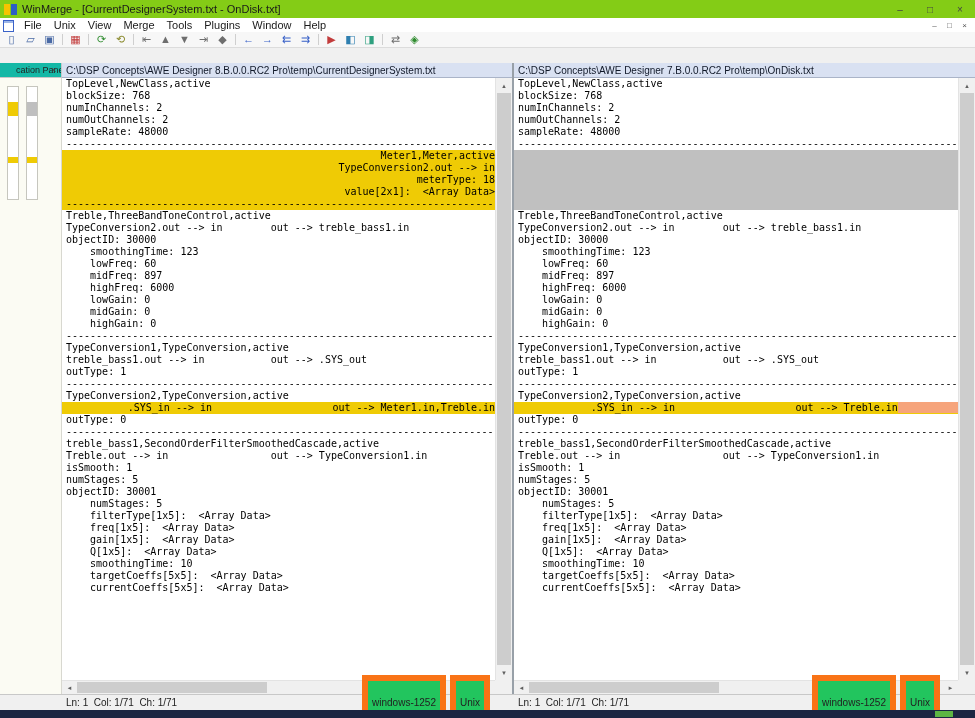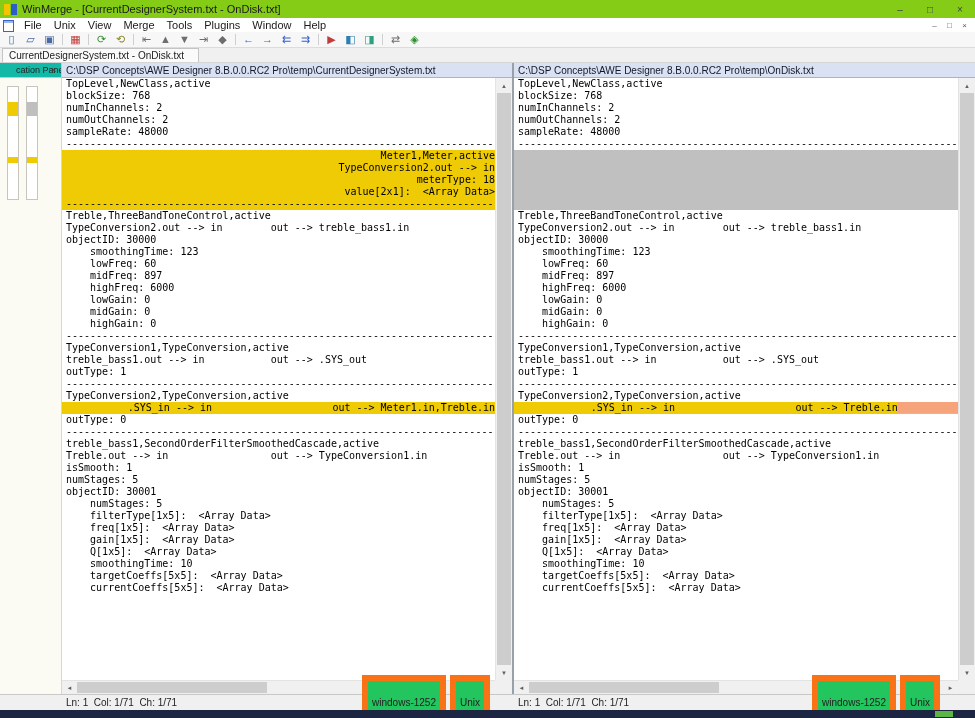--- a/index.html
+++ b/index.html
@@ -174,9 +174,6 @@
       <div class="tb-btn" style="color: rgb(46, 139, 46);">◈</div>
     </div>
 
-  <div class="tabbar">
-    <div class="tab">CurrentDesignerSystem.txt - OnDisk.txt</div>
-  </div>
 
   <div class="loc-header">
     <span>cation Pane</span>

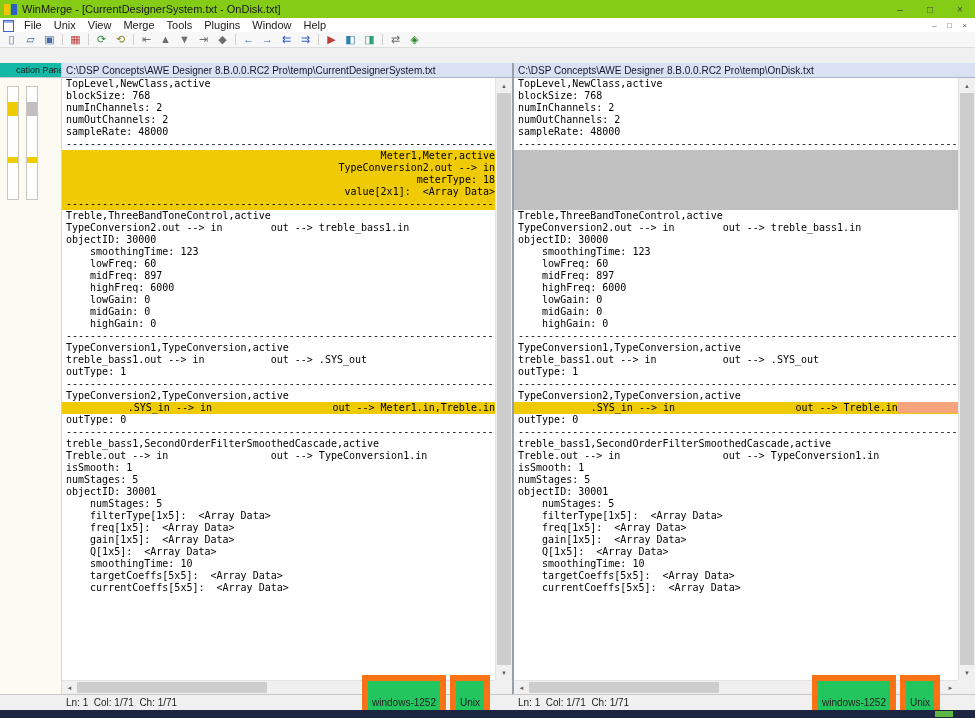--- a/index.html
+++ b/index.html
@@ -180,7 +180,7 @@
     <span class="loc-close">×</span>
   </div>
   <div class="file-header fh-left">C:\DSP Concepts\AWE Designer 8.B.0.0.RC2 Pro\temp\CurrentDesignerSystem.txt</div>
-  <div class="file-header fh-right">C:\DSP Concepts\AWE Designer 8.B.0.0.RC2 Pro\temp\OnDisk.txt</div>
+  <div class="file-header fh-right">C:\DSP Concepts\AWE Designer 7.B.0.0.RC2 Pro\temp\OnDisk.txt</div>
 
   <div class="locpane">
     <div class="loc-bar b0">

